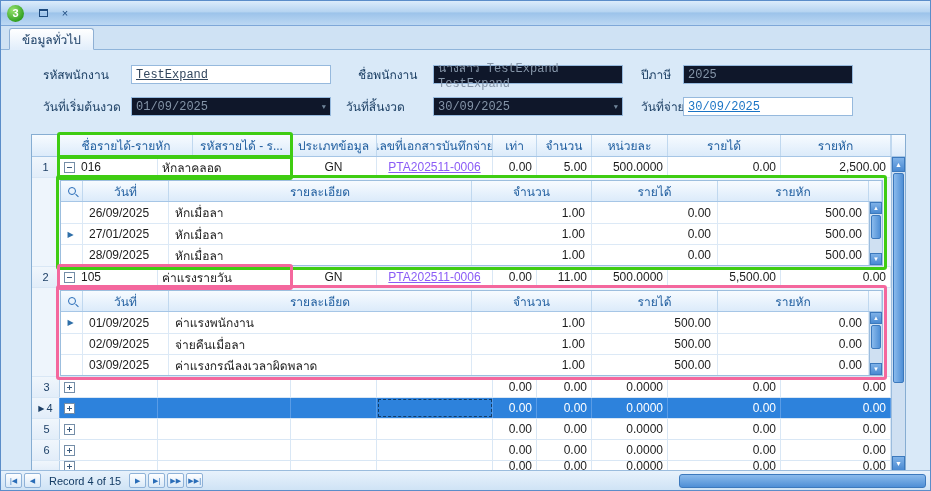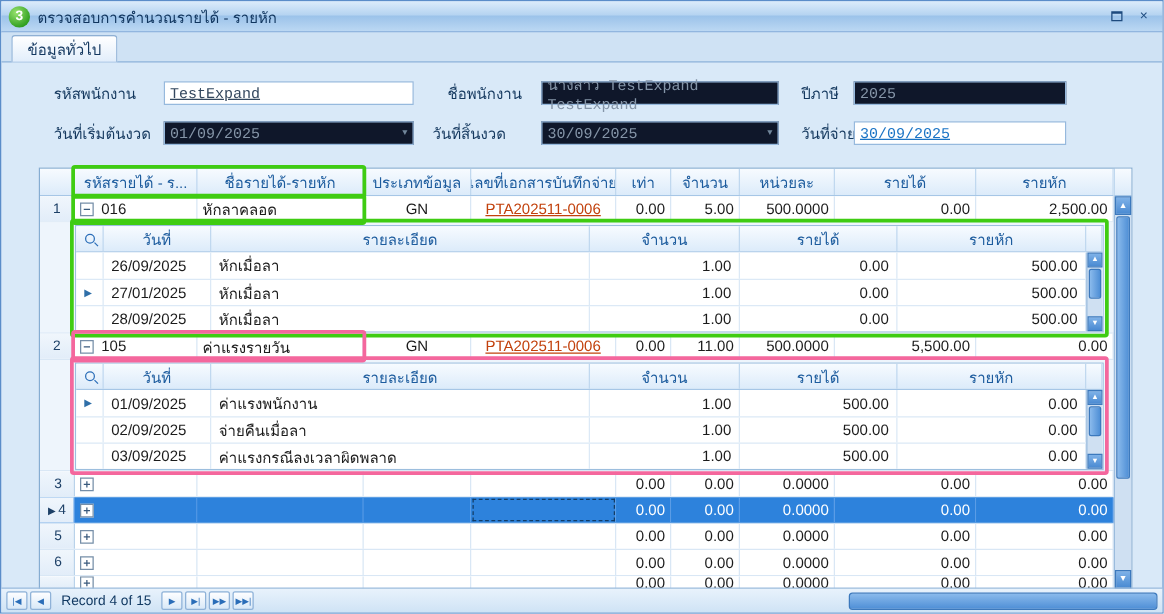--- a/index.html
+++ b/index.html
@@ -126,7 +126,6 @@
 
   <div class="titlebar">
     <div class="logo">3</div>
-    <div class="title-text">ตรวจสอบการคำนวณรายได้ - รายหัก</div>
     <div class="winbtn">
         <span class="restore-glyph"></span>
       </div>

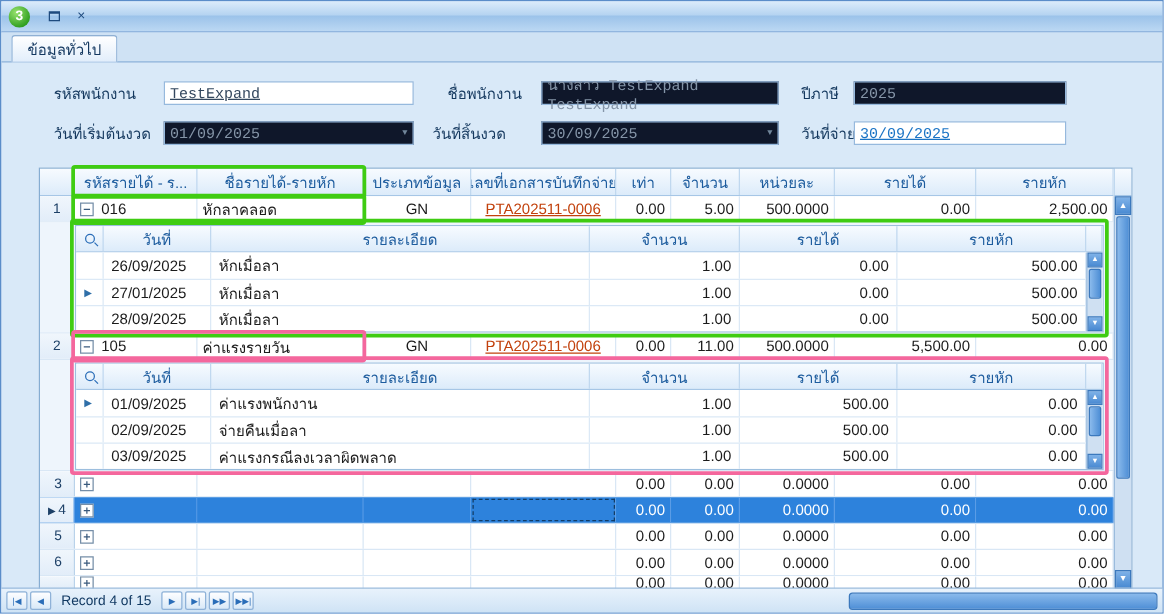--- a/index.html
+++ b/index.html
@@ -175,8 +175,8 @@
 
       <div class="grow ghead">
         <div class="gc c-ind"></div>
+        <div class="gc c-name">ชื่อรายได้-รายหัก</div>
         <div class="gc c-code">รหัสรายได้ - ร...</div>
-        <div class="gc c-name">ชื่อรายได้-รายหัก</div>
         <div class="gc c-type">ประเภทข้อมูล</div>
         <div class="gc c-doc">เลขที่เอกสารบันทึกจ่าย</div>
         <div class="gc c-times">เท่า</div>

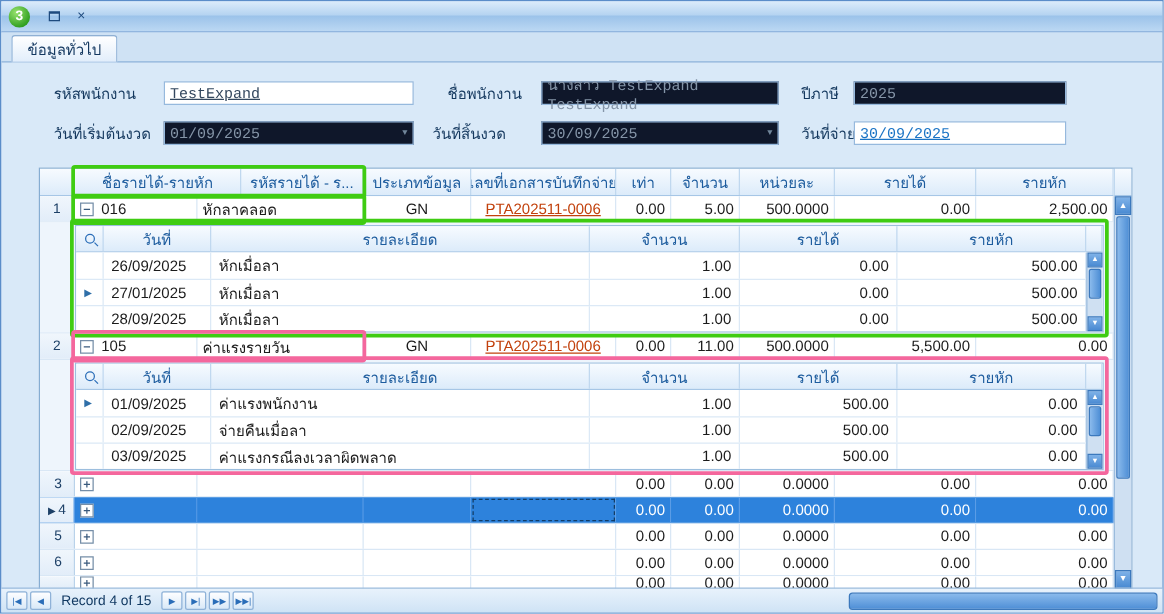--- a/index.html
+++ b/index.html
@@ -57,7 +57,7 @@
   .expand::before { content:""; position:absolute; left:2px; right:2px; top:4px; height:1px; background:#3a5a7d; }
   .expand.plus::after { content:""; position:absolute; top:2px; bottom:2px; left:4px; width:1px; background:#3a5a7d; }
 
-  .doclink { color:#c2410c; text-decoration:underline; cursor:pointer; }
+  .doclink { color:#8b5cf6; text-decoration:underline; cursor:pointer; }
   .focus-arrow { font-size:8px; color:#2f6fa8; margin-right:2px; }
 
   

